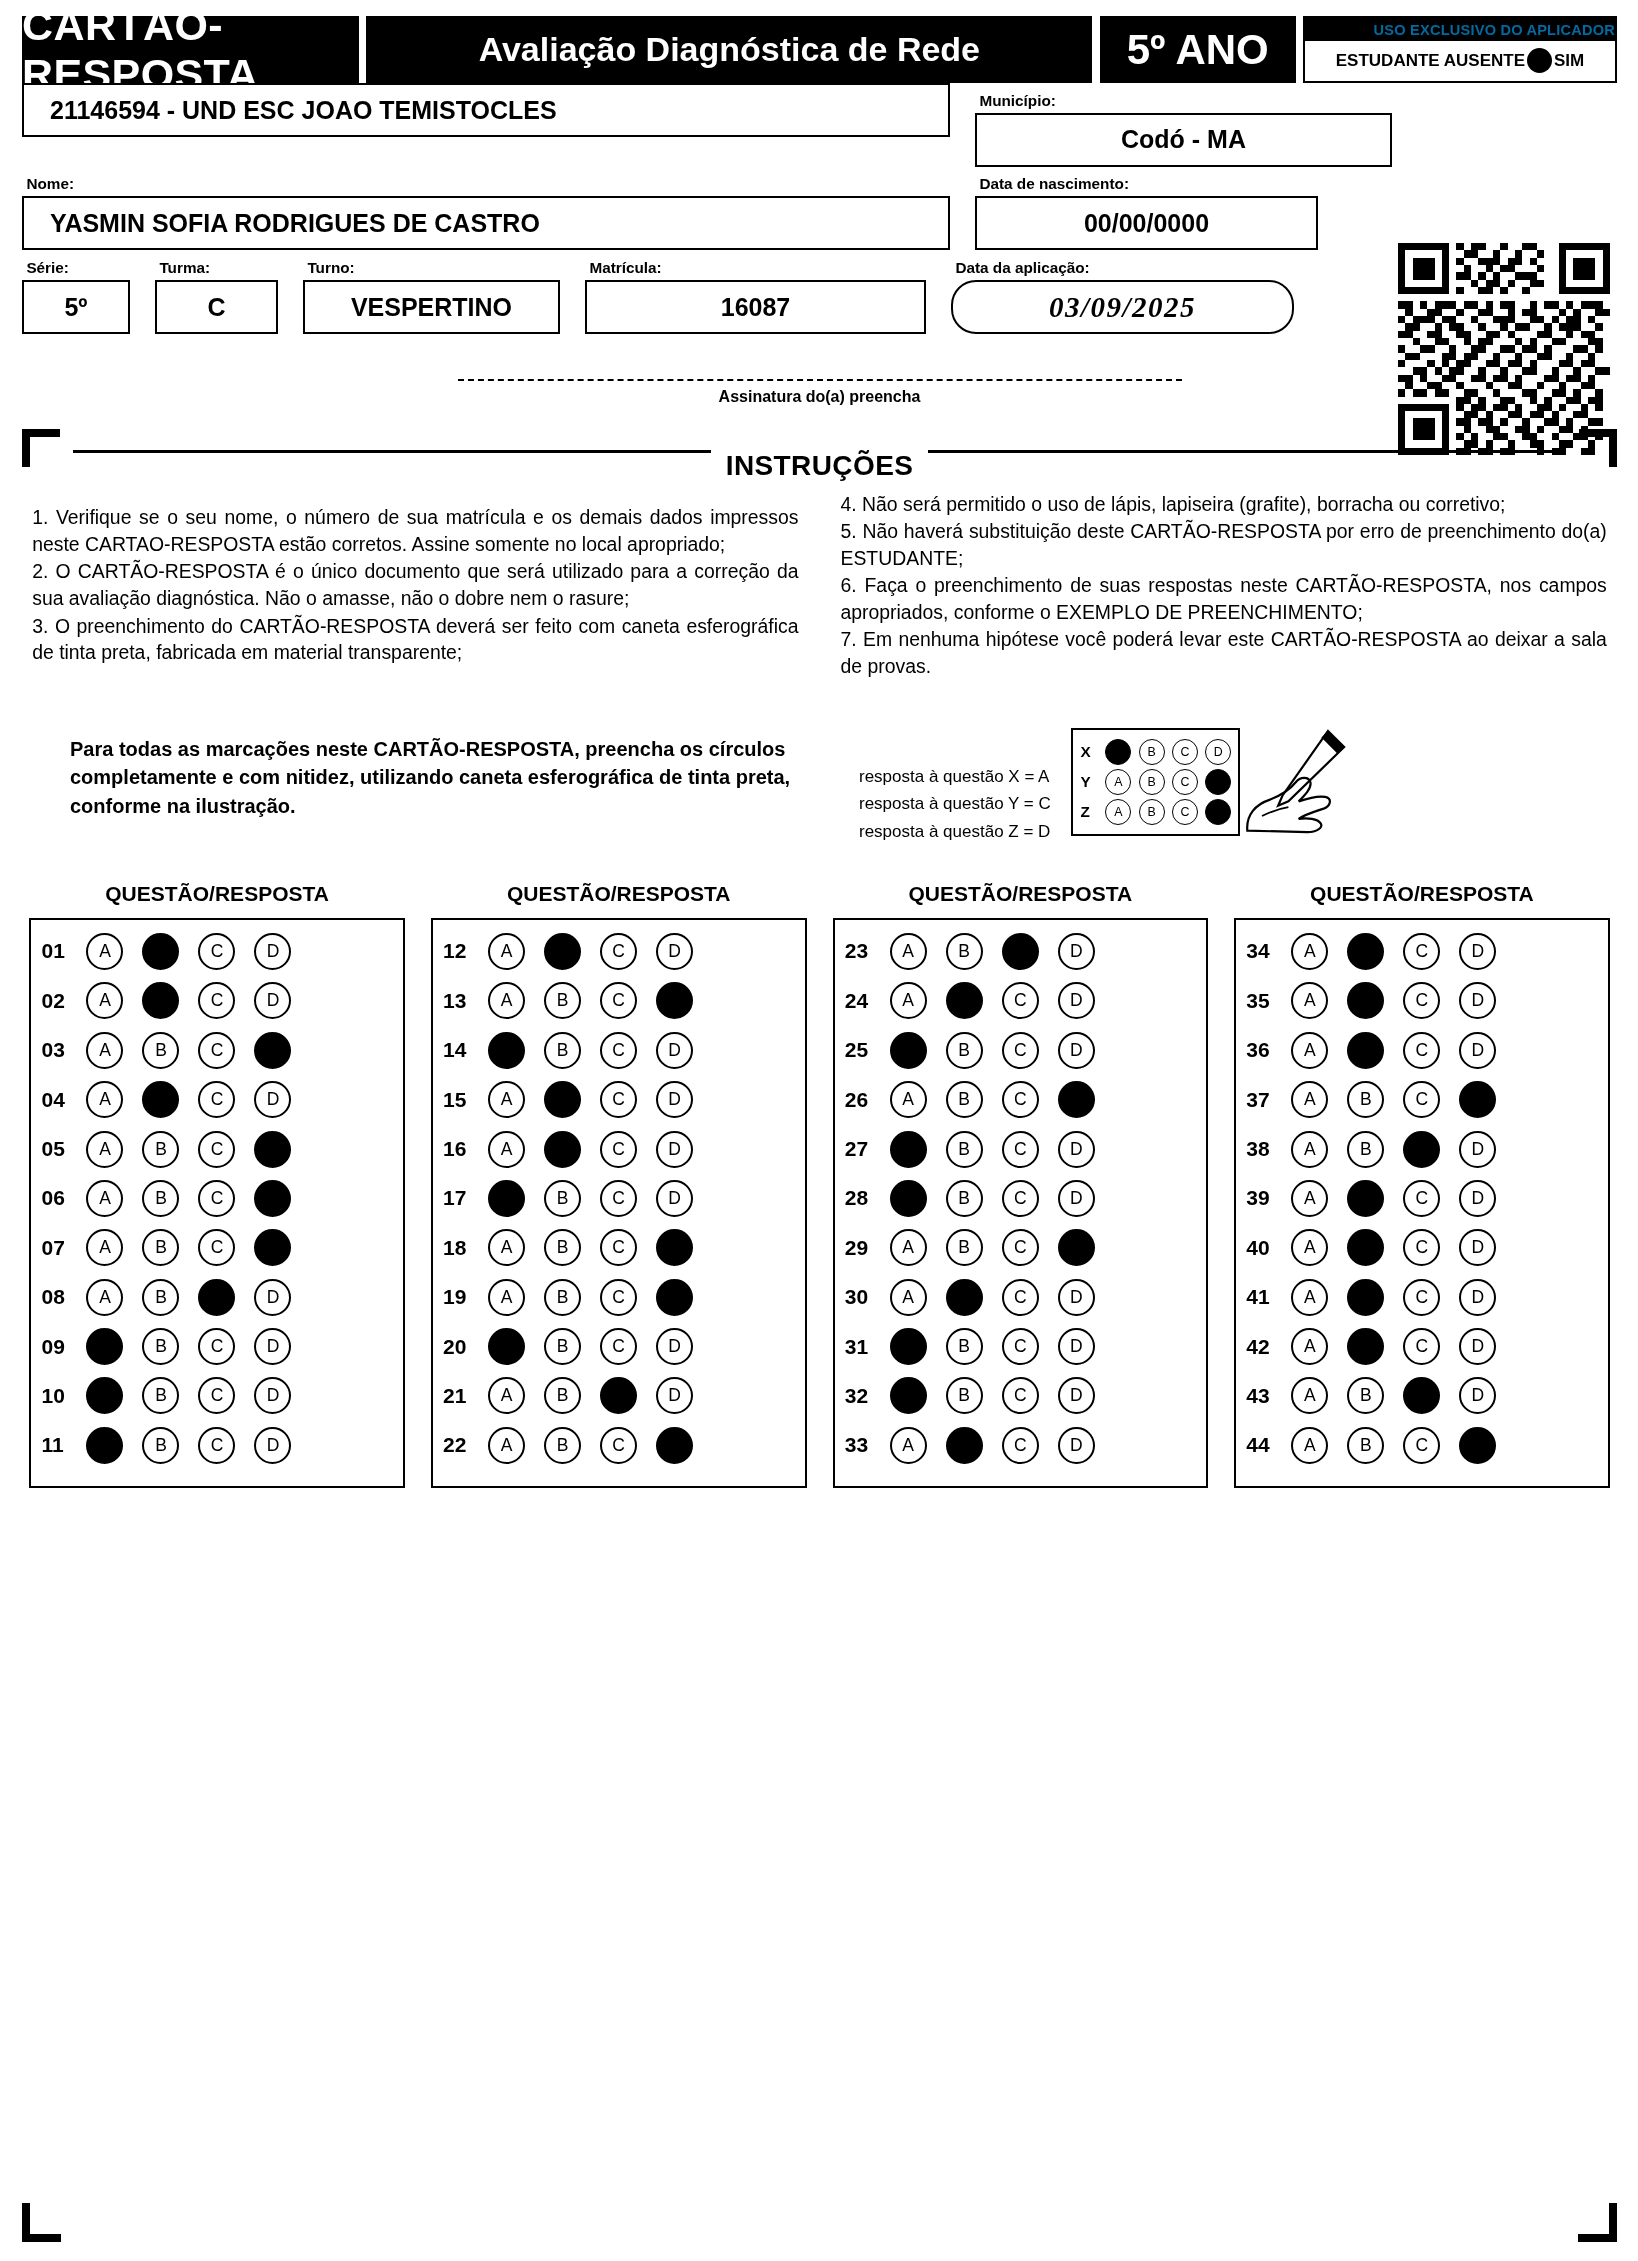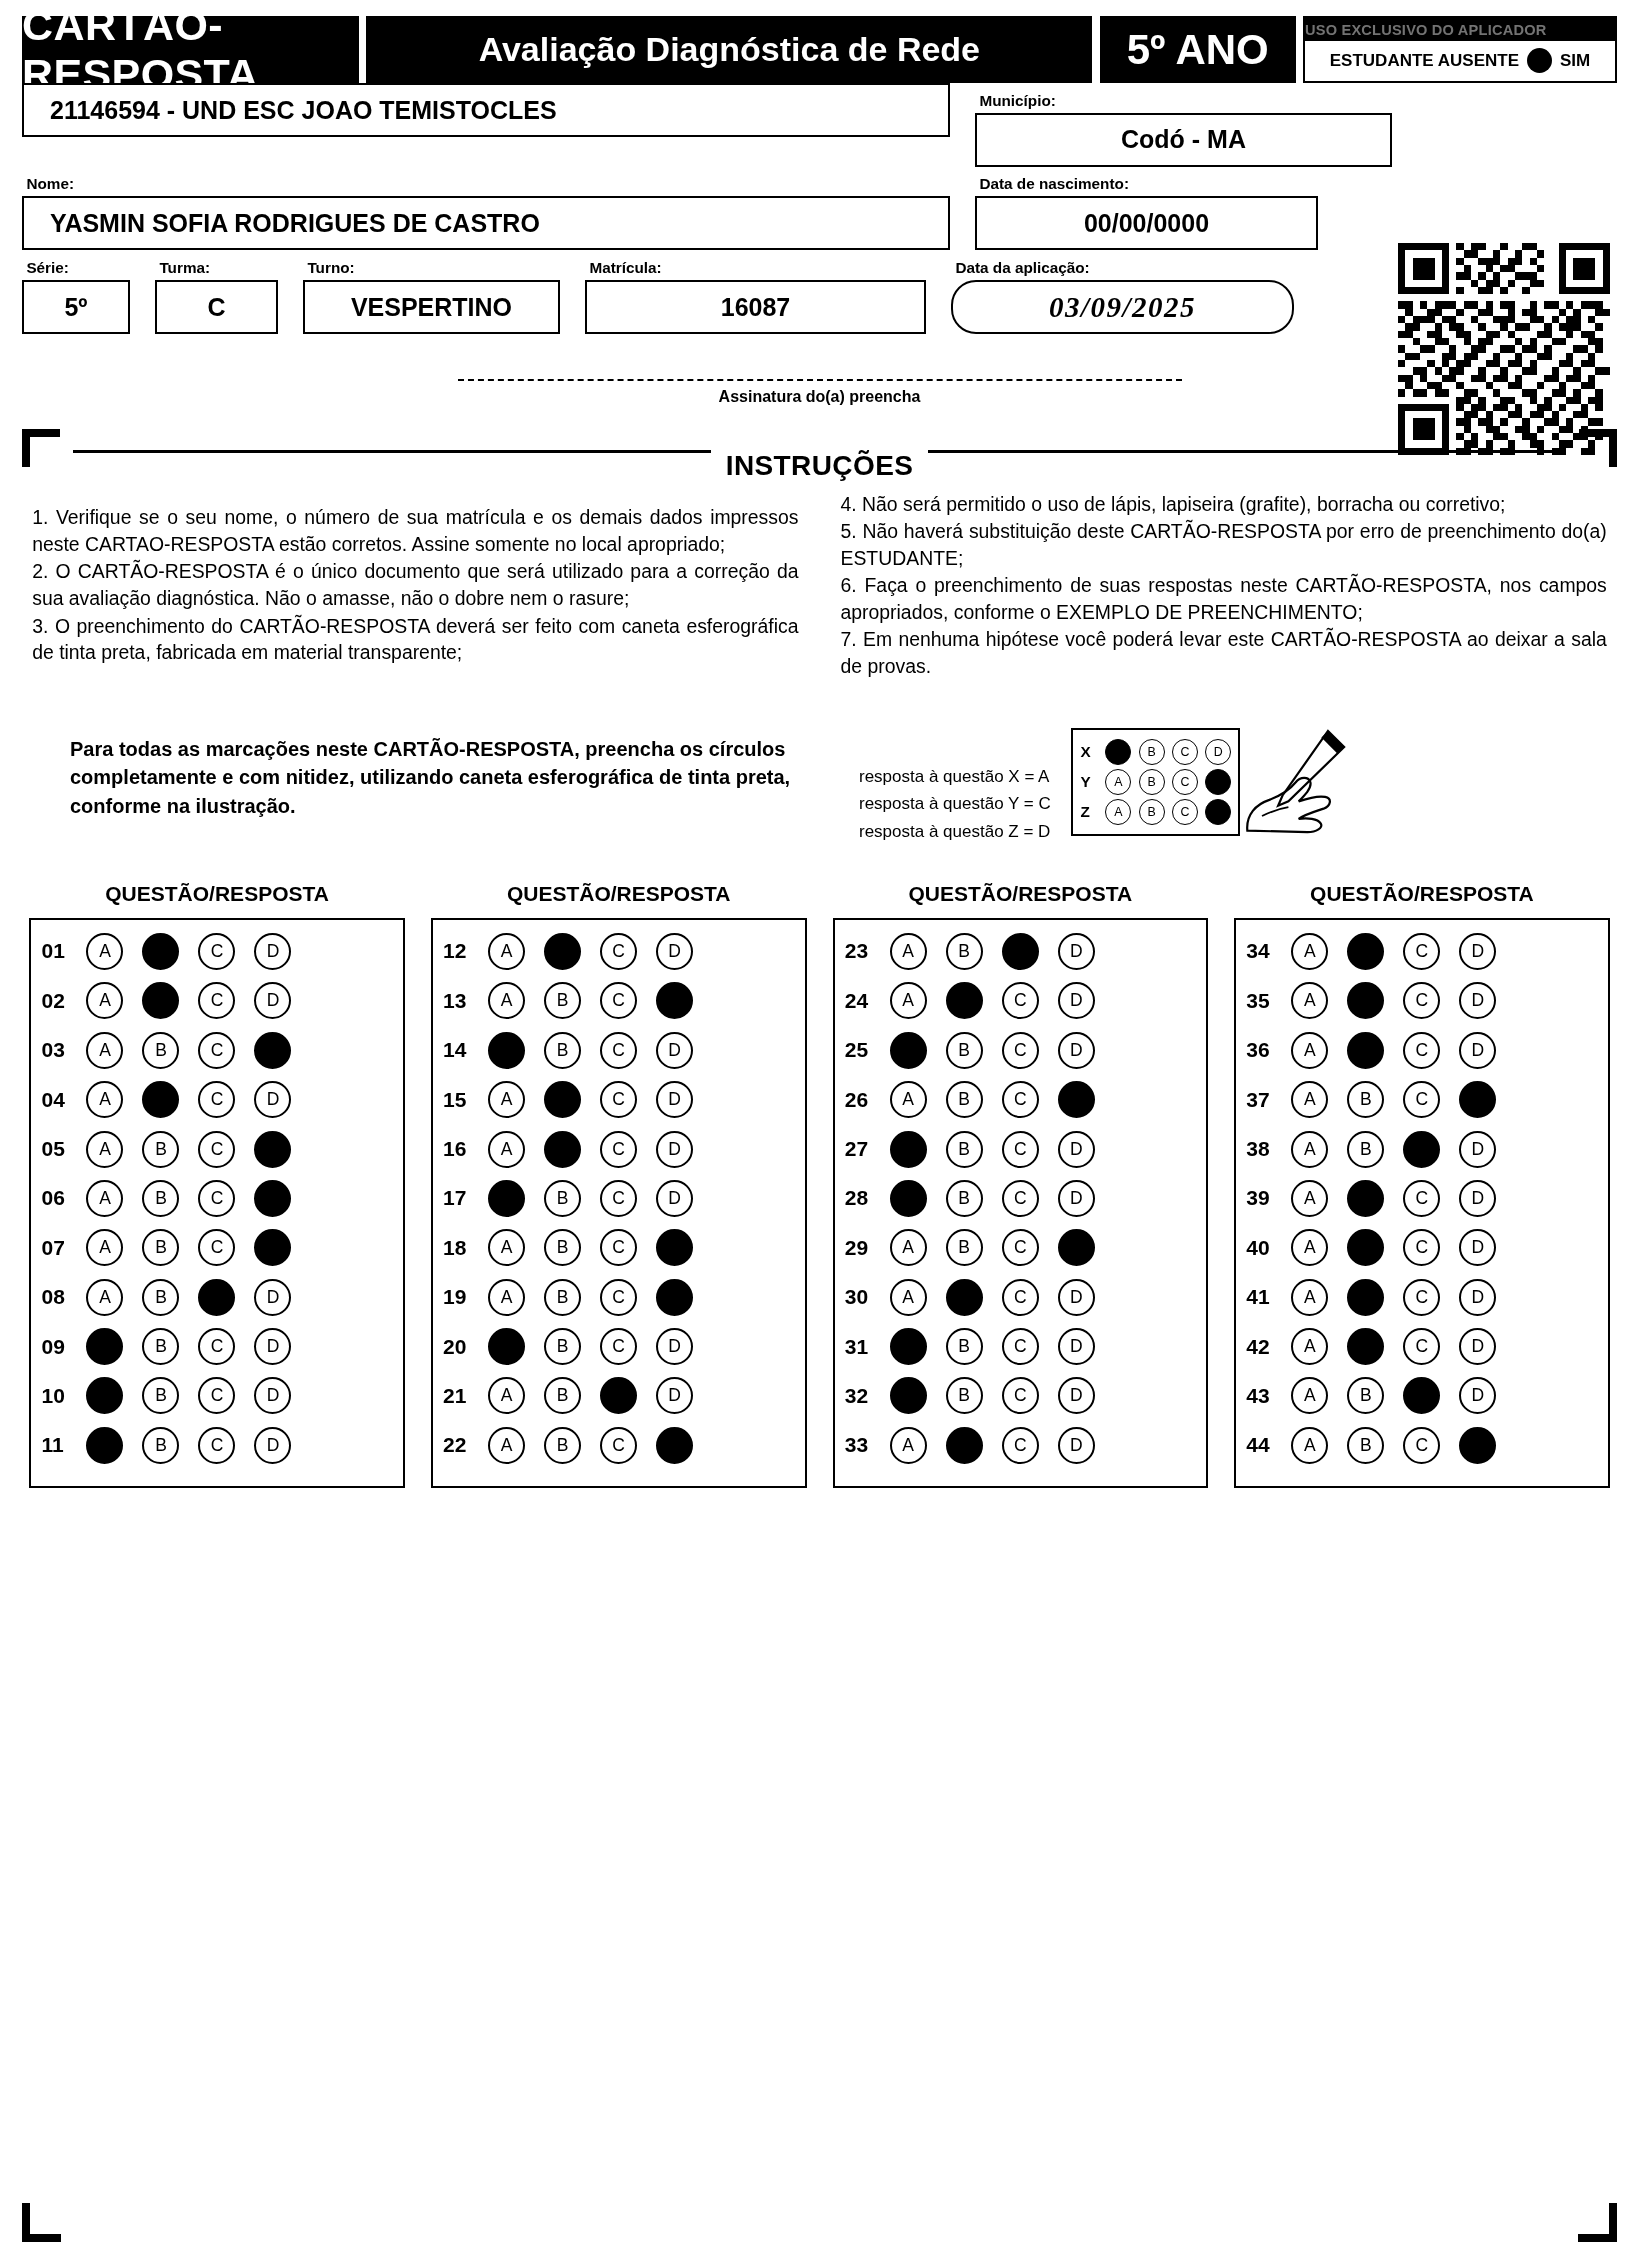--- a/index.html
+++ b/index.html
@@ -32,8 +32,8 @@
     width:314px; border:2.2px solid #000; display:flex; flex-direction:column;
   }
   .uso-top {
-    background:#000; color:#737373; font-size:14.6px; font-weight:bold;
-    text-align:left; padding:3.7px 0 2.9px 0; letter-spacing:0.2px;
+    background:#000; color:#0369a1; font-size:14.6px; font-weight:bold;
+    text-align:right; padding:3.7px 0 2.9px 0; letter-spacing:0.2px;
   }
   .uso-bot {
     flex:1; display:flex; align-items:center; justify-content:center; gap:8px;

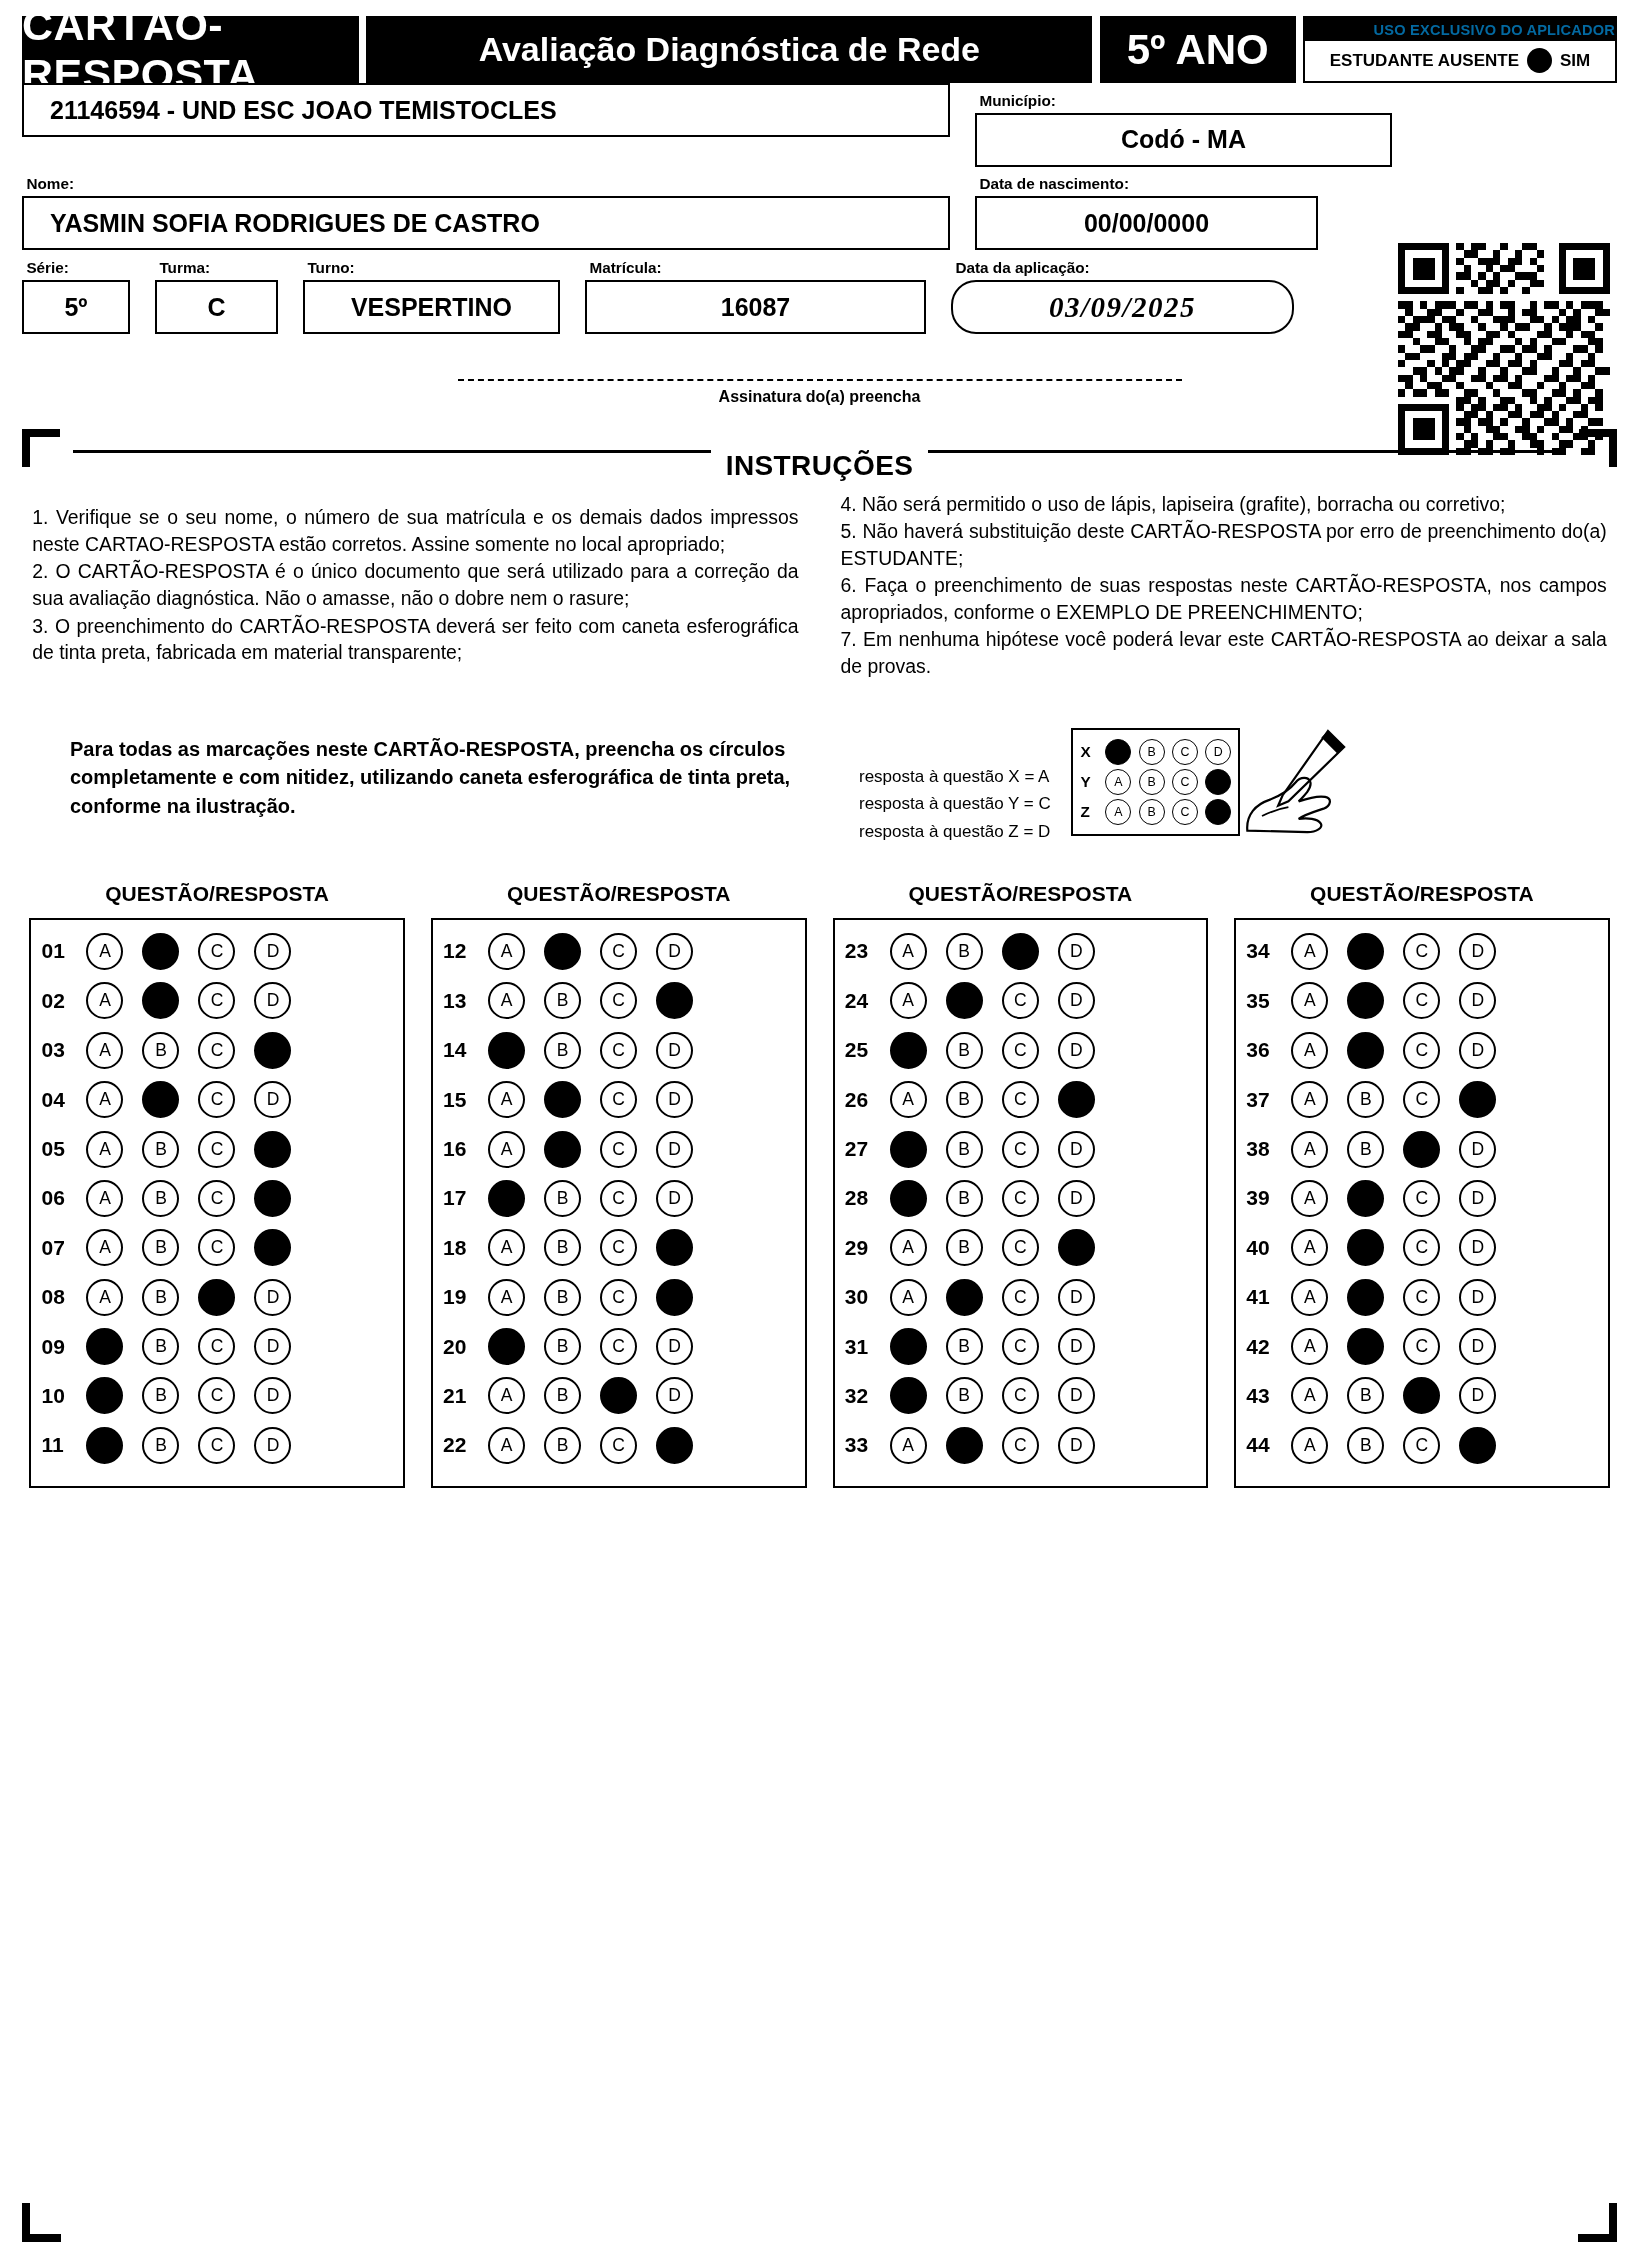--- a/index.html
+++ b/index.html
@@ -36,7 +36,7 @@
     text-align:right; padding:3.7px 0 2.9px 0; letter-spacing:0.2px;
   }
   .uso-bot {
-    flex:1; display:flex; align-items:center; justify-content:center; gap:8px;
+    flex:1; display:flex; align-items:center; justify-content:center; gap:2px;
     font-size:17px; font-weight:bold;
   }
   .bubble-filled {

